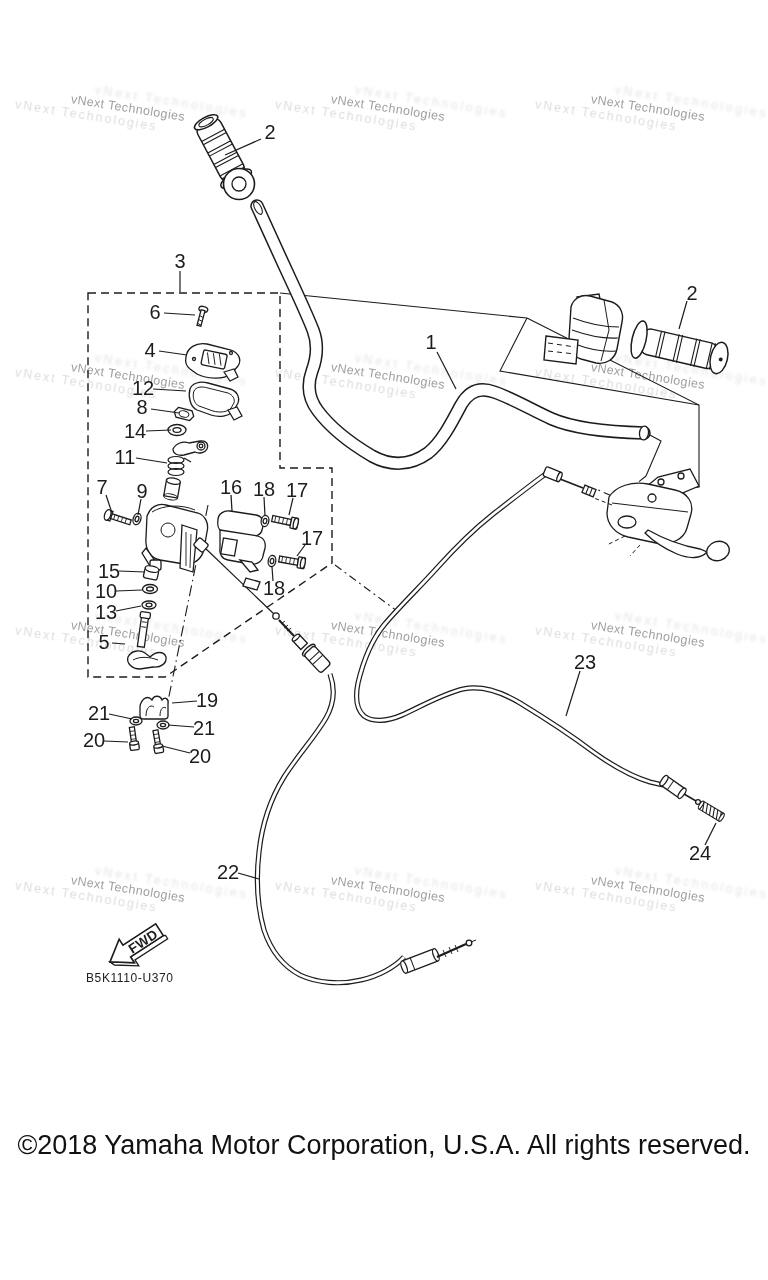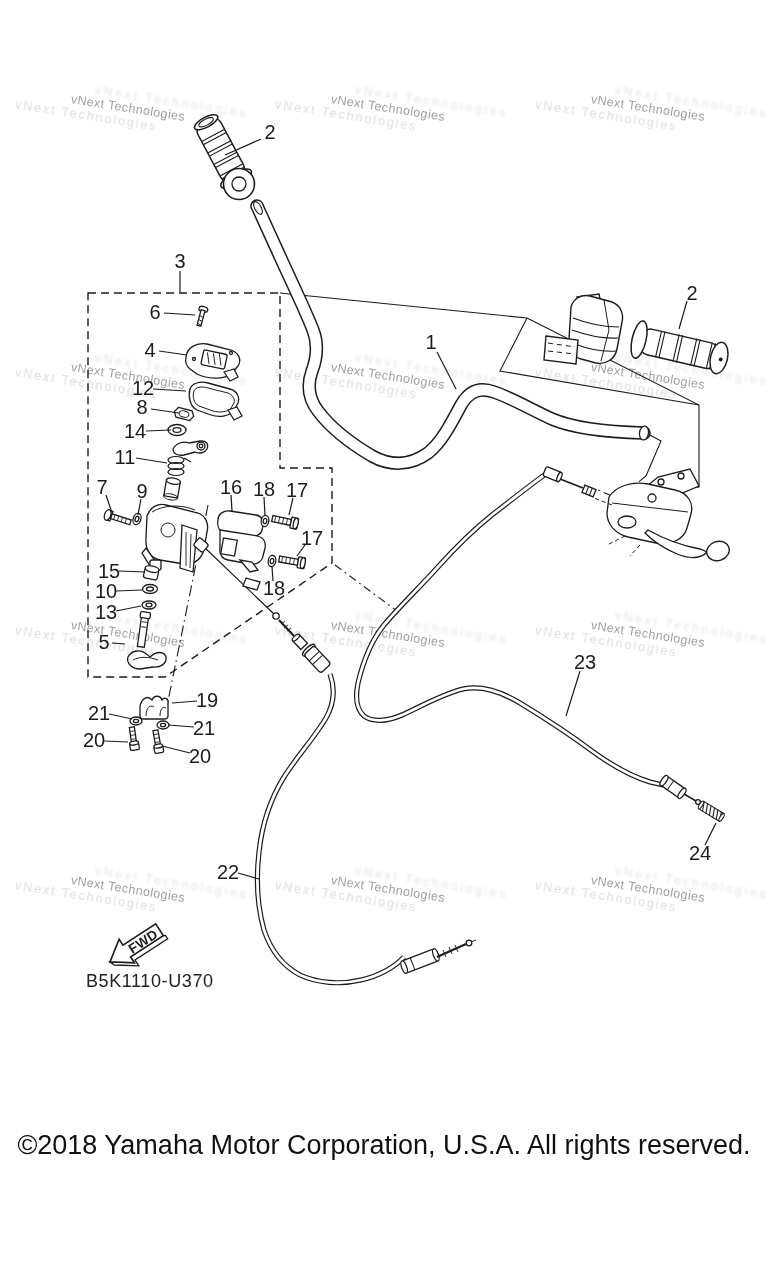--- a/index.html
+++ b/index.html
@@ -14,7 +14,7 @@
   .wm .g2{position:absolute;left:42px;top:-13px;width:100%;opacity:.24;filter:blur(.8px);
           letter-spacing:2.6px;white-space:nowrap;}
   #diagram-svg{position:absolute;left:0;top:0;z-index:2;}
-  .part-code{position:absolute;left:86px;top:971px;font-size:18px;color:#222;
+  .part-code{position:absolute;left:86px;top:971px;font-size:12px;color:#222;
              letter-spacing:.6px;z-index:3;}
   .copyright{position:absolute;left:0;top:1130px;width:768px;text-align:center;
              font-size:27px;color:#111;z-index:3;}

